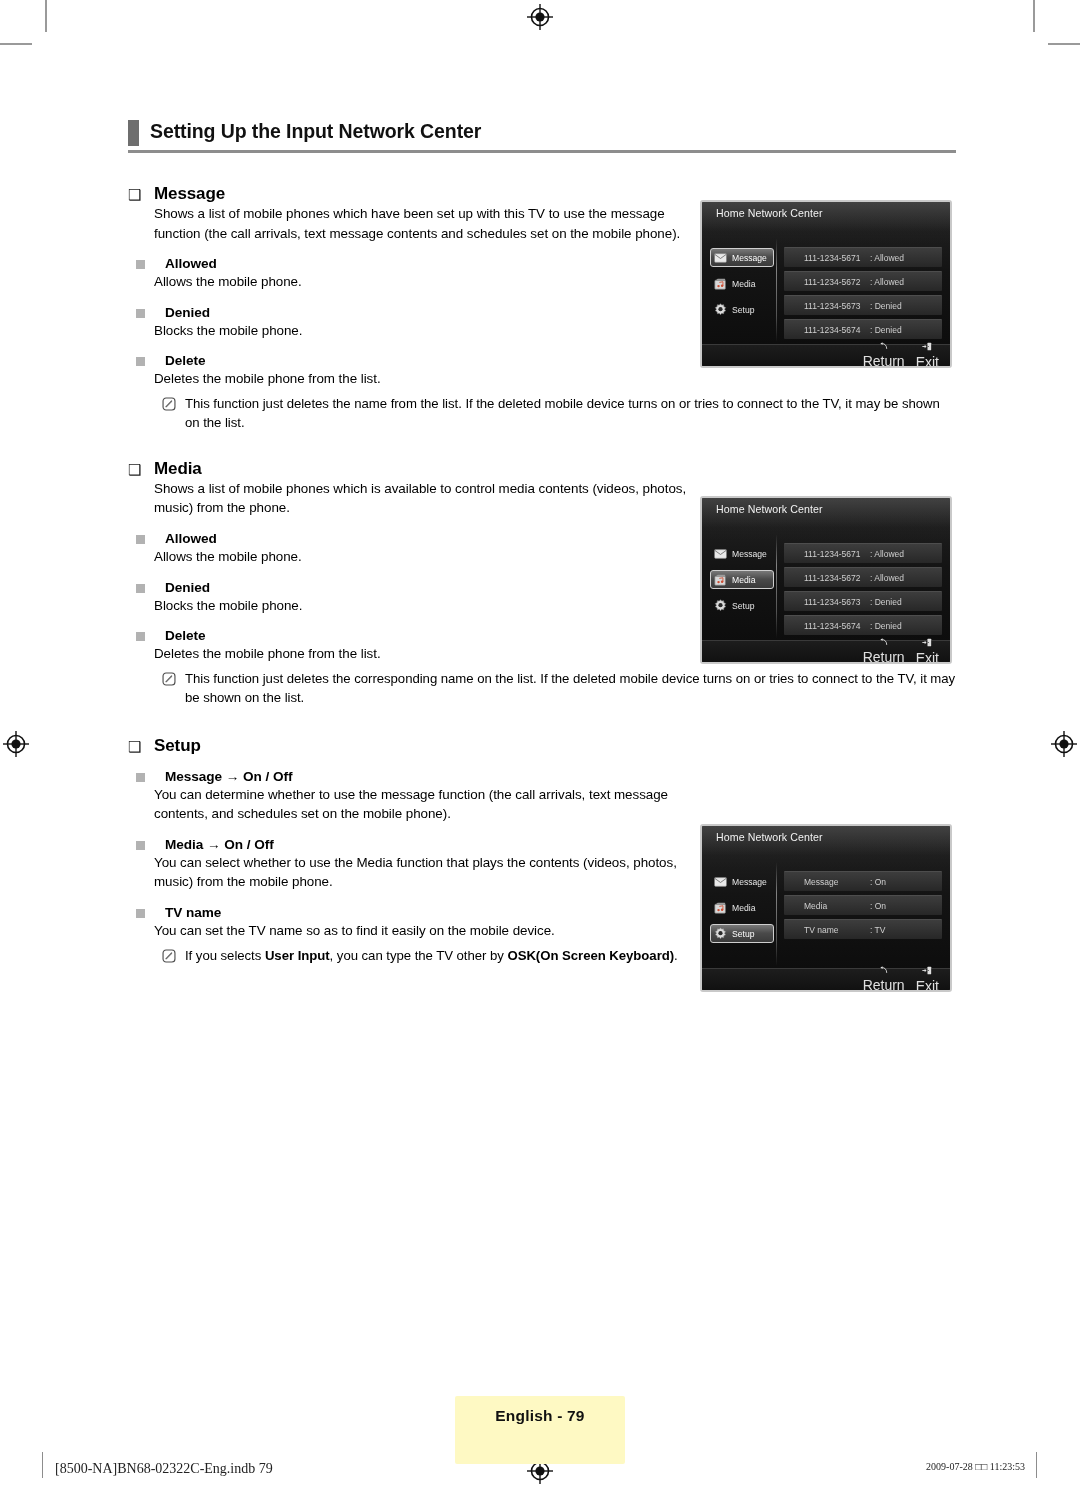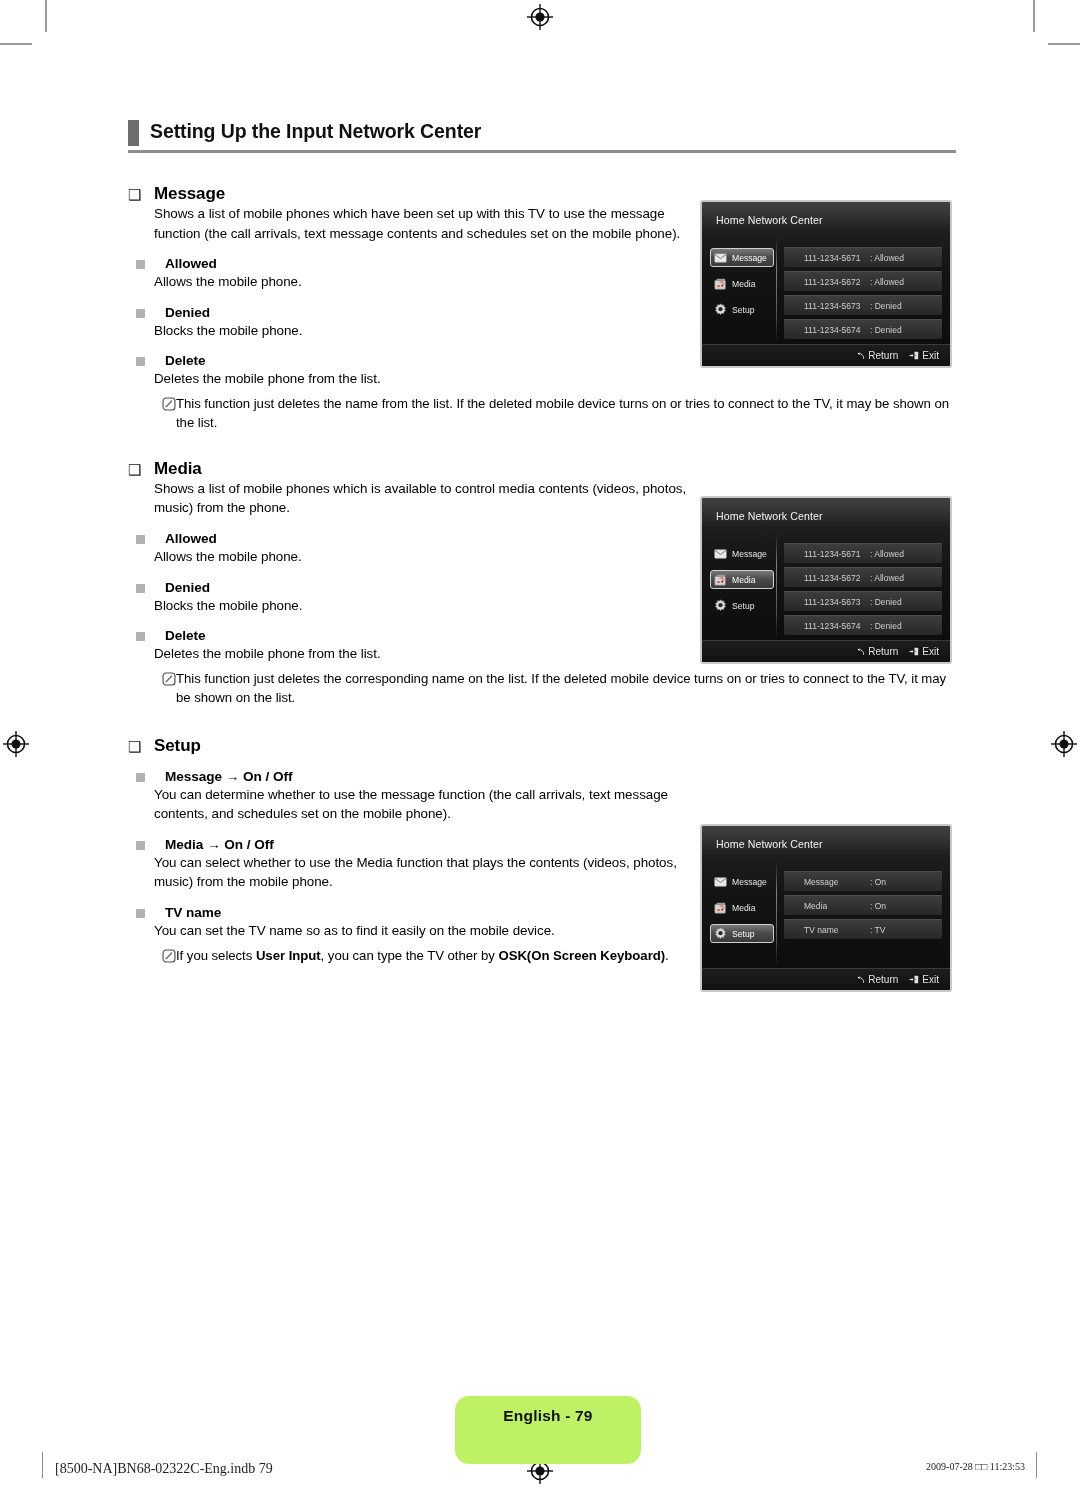--- a/index.html
+++ b/index.html
@@ -160,7 +160,7 @@
   }
   .osd-title {
     position: absolute;
-    left: 14px; top: 12px;
+    left: 14px; top: 5px;
     font-size: 10.6px;
     color: #f2f2f2;
     letter-spacing: .1px;

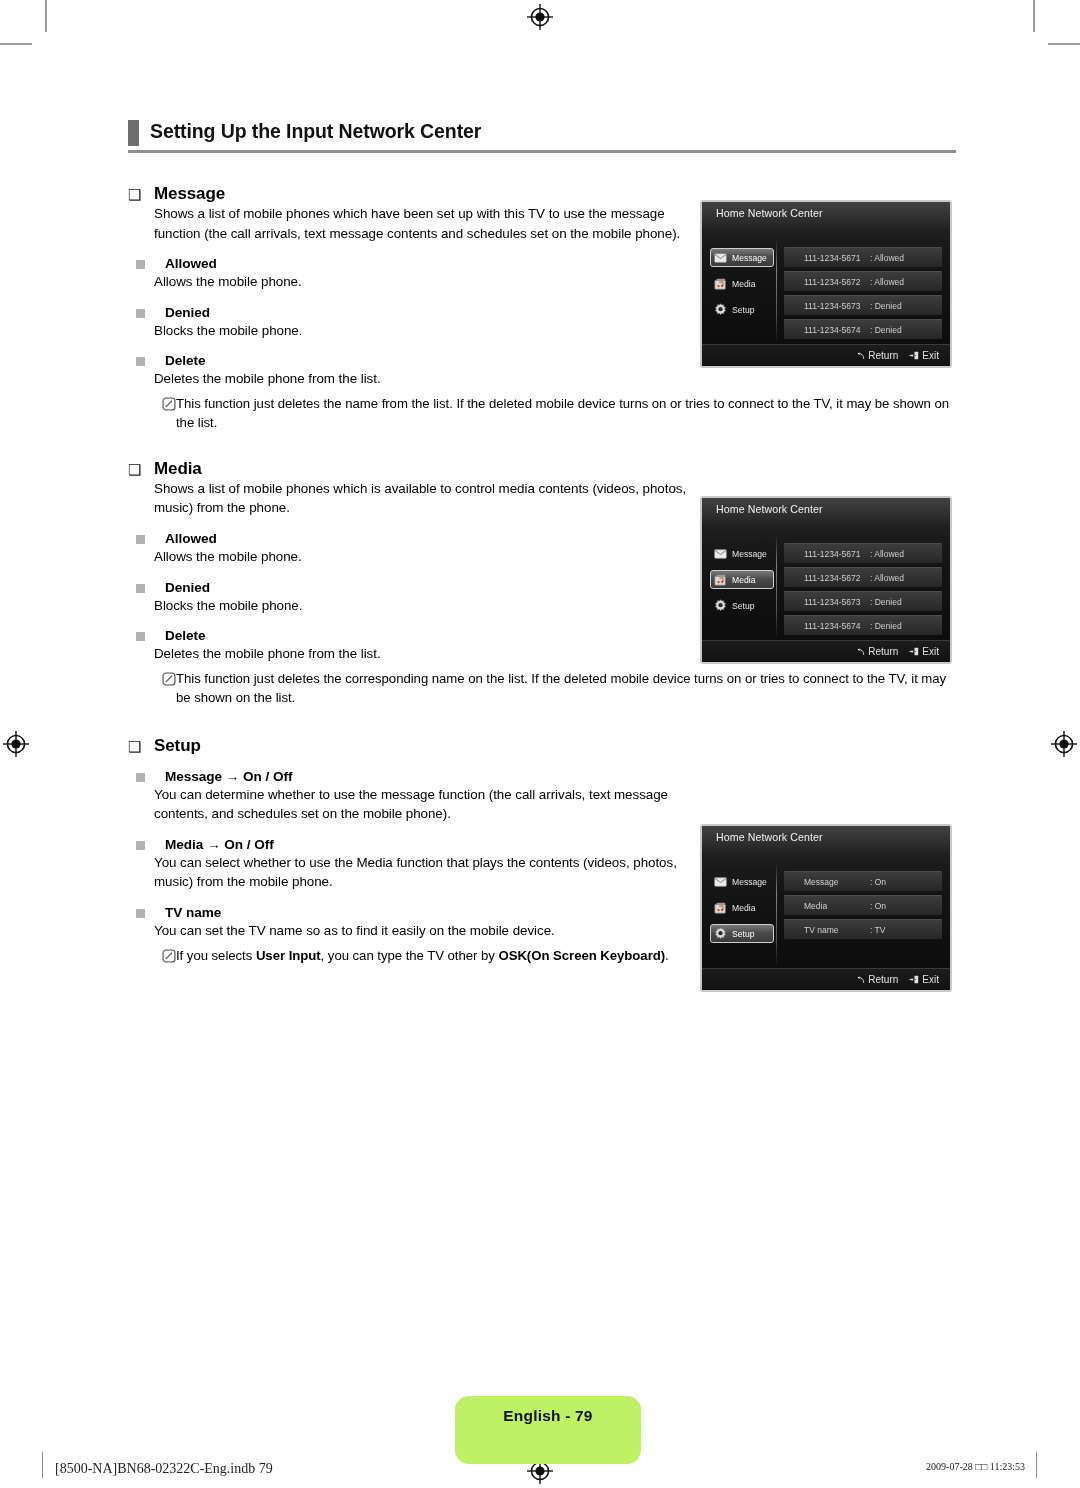--- a/index.html
+++ b/index.html
@@ -236,8 +236,9 @@
     display: flex;
     align-items: center;
     gap: 3px;
-    font-size: 10px;
+    font-size: 14px;
     color: #e0e0e0;
+    flex-direction: column;
   }
 
   

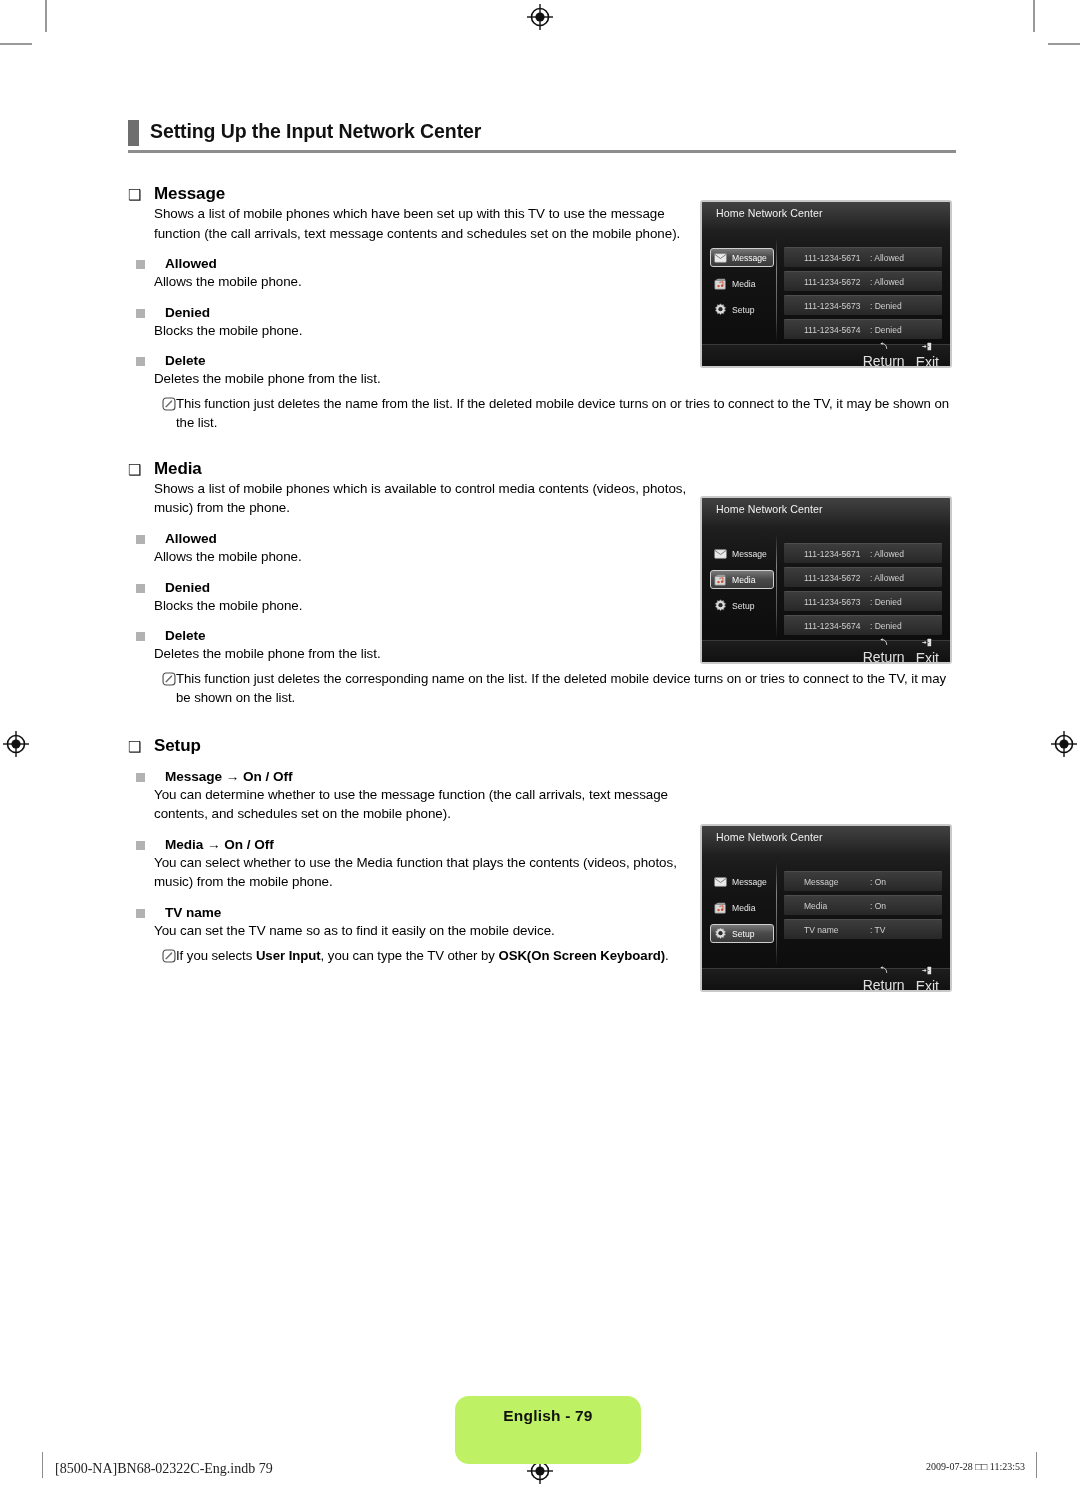--- a/index.html
+++ b/index.html
@@ -122,6 +122,7 @@
   .note {
     display: flex;
     align-items: flex-start;
+    gap: 9px;
     margin-left: 34px;
     margin-top: 5px;
   }

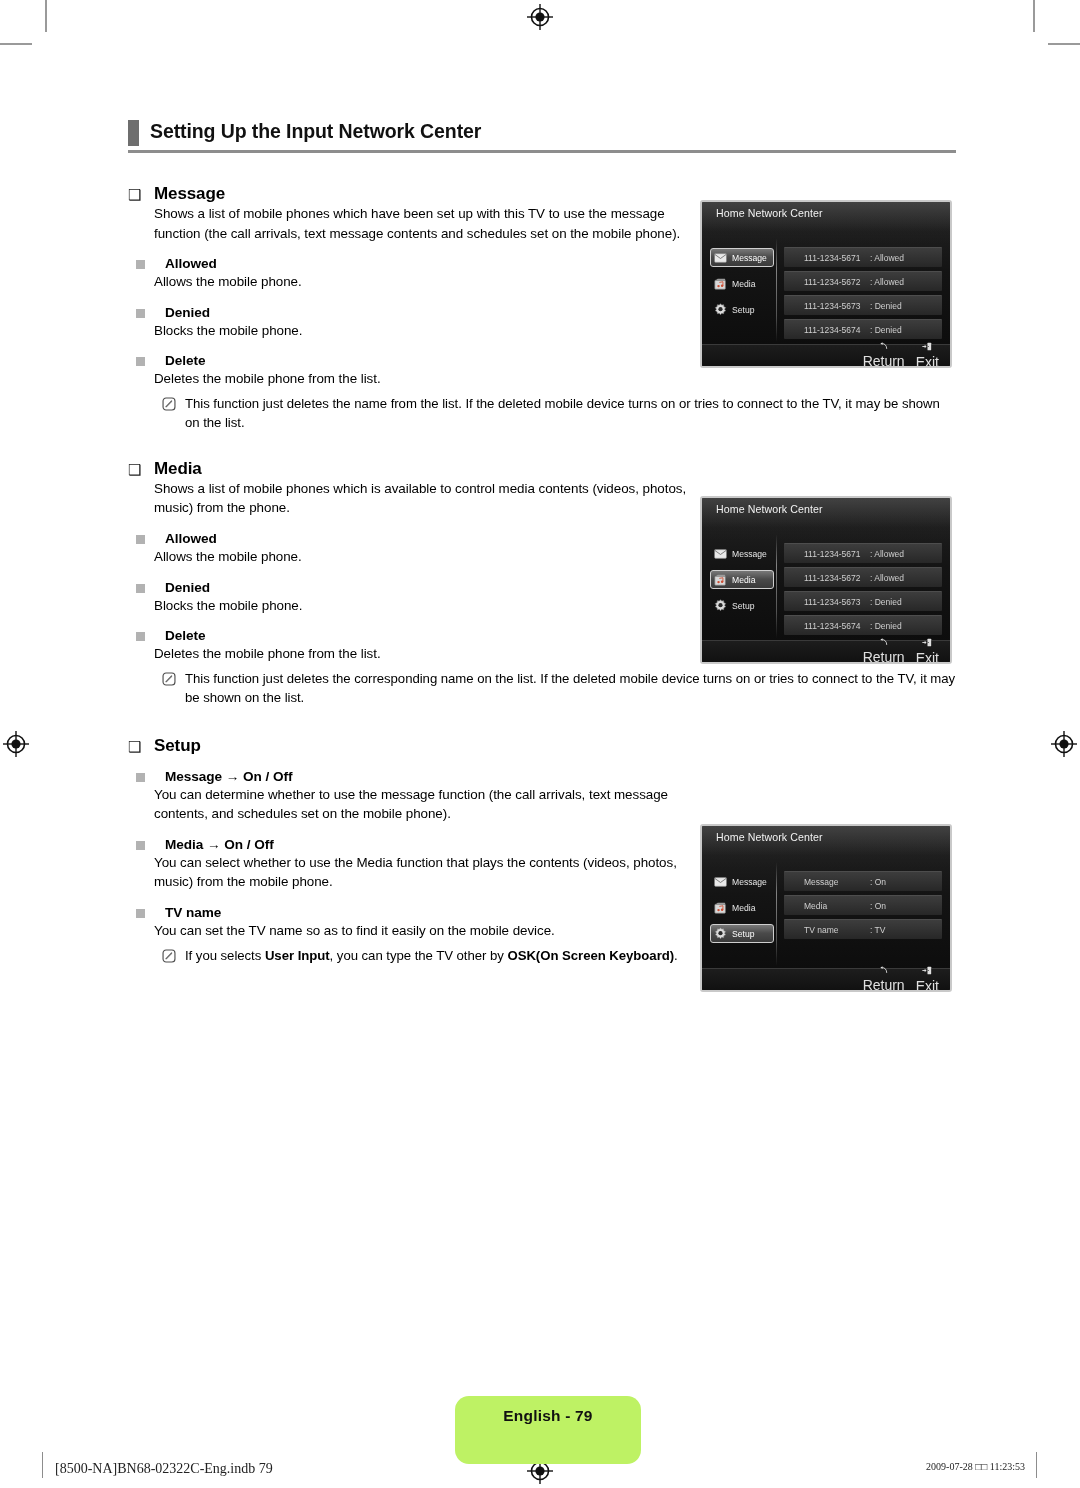--- a/index.html
+++ b/index.html
@@ -250,10 +250,10 @@
     position: absolute;
     left: 455px;
     top: 1396px;
-    width: 186px;
+    width: 170px;
     height: 68px;
-    background: #bef264;
-    border-radius: 14px;
+    background: #fef9c3;
+    border-radius: 2px;
   }
   .page-tab-label {
     position: absolute;

